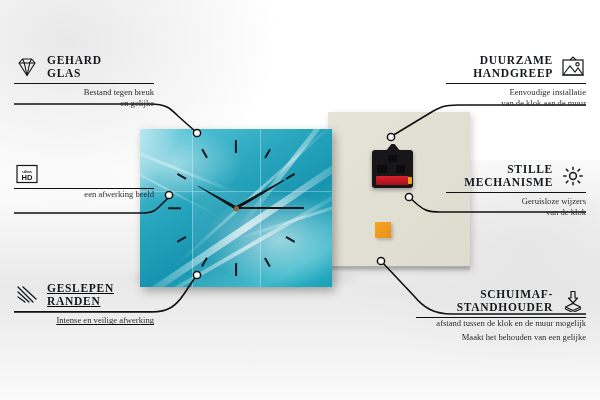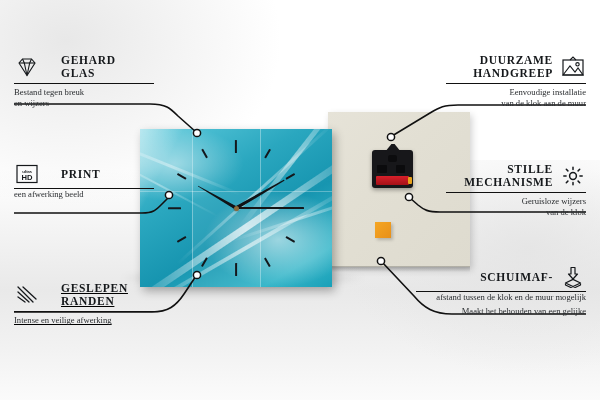--- a/index.html
+++ b/index.html
@@ -106,7 +106,6 @@
     font-family:"Liberation Serif", serif;font-weight:bold;
     font-size:11.5px;letter-spacing:.7px;color:#15181b;line-height:13px;
     text-transform:uppercase;
-    margin-left:14px;
   }
   .co-rule{height:1.4px;background:#111;margin-top:3px;}
   .co-sub{

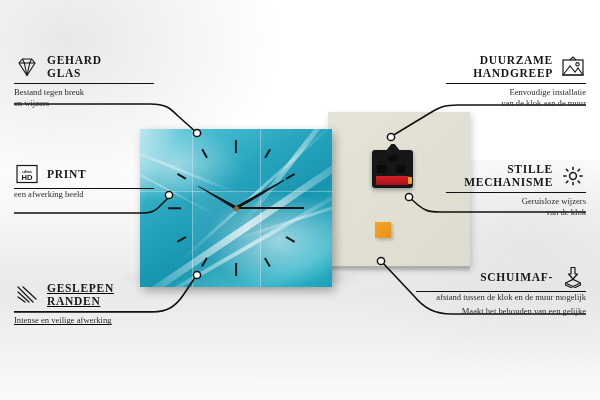--- a/index.html
+++ b/index.html
@@ -114,7 +114,7 @@
   }
   .left .co-head{justify-content:flex-start;}
   .left .co-title{text-align:left;}
-  .left .co-sub{text-align:left;}
+  .left .co-sub{text-align:right;}
   .right .co-head{justify-content:flex-end;}
   .right .co-title{text-align:right;}
   .right .co-sub{text-align:right;}

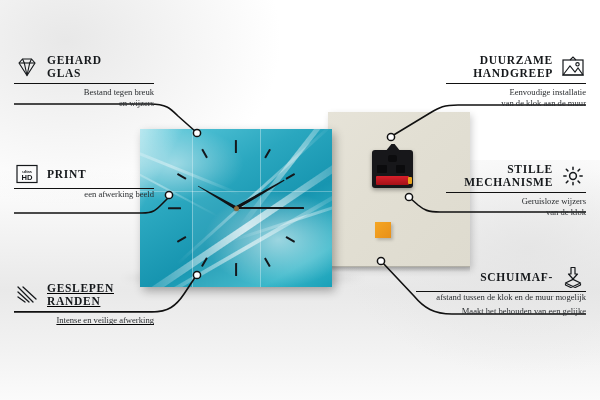--- a/index.html
+++ b/index.html
@@ -226,7 +226,7 @@
     </div>
     <div class="co-rule" style="width:140px;"></div>
     <div class="co-sub">Bestand tegen breuk</div>
-    <div class="co-sub" style="margin-top:0;">en wijzers</div>
+    <div class="co-sub" style="margin-top:0;">en gelijke</div>
   </div>
 
   <div class="callout left" style="left:14px;top:163px;width:140px;">

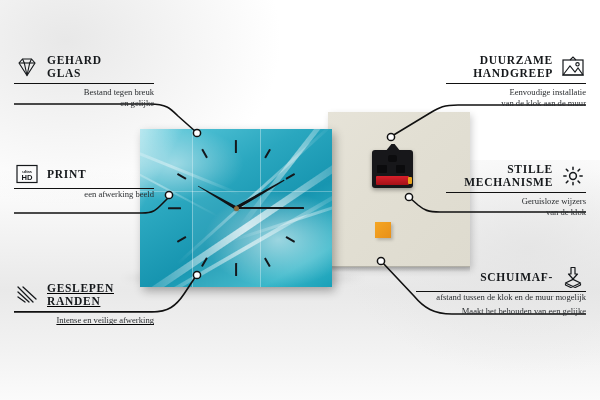--- a/index.html
+++ b/index.html
@@ -237,7 +237,6 @@
         <text x="13" y="17" font-family="Liberation Sans, sans-serif" font-size="7.6" font-weight="bold" text-anchor="middle" fill="#15181b">HD</text>
       </svg>
       <div>
-        <div class="co-title">PRINT</div>
       </div>
     </div>
     <div class="co-rule" style="width:140px;"></div>

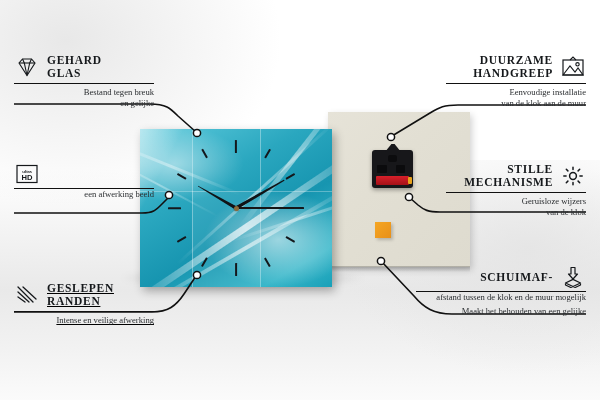--- a/index.html
+++ b/index.html
@@ -300,7 +300,7 @@
     <div class="co-sub" style="margin-top:0;">van de klok aan de muur</div>
   </div>
 
-  <div class="callout right" style="left:416px;top:266px;width:170px;">
+  <div class="callout right" style="left:416px;top:288px;width:170px;">
     <div class="co-head">
       <div>
         <div class="co-title">SCHUIMAF-</div>

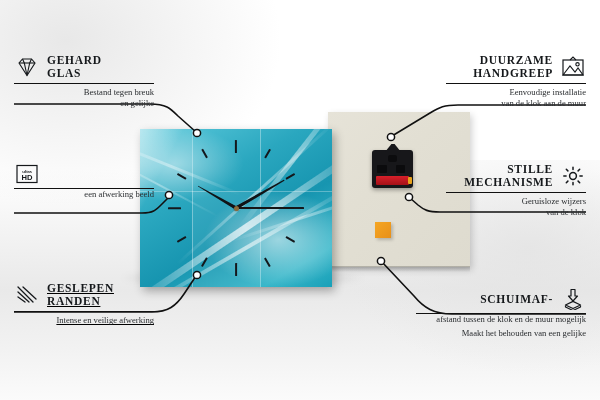--- a/index.html
+++ b/index.html
@@ -304,6 +304,7 @@
     <div class="co-head">
       <div>
         <div class="co-title">SCHUIMAF-</div>
+        <div class="co-title">STANDHOUDER</div>
       </div>
       <svg class="ico" viewBox="0 0 26 22">
         <g fill="none" stroke="#15181b" stroke-width="1.2" stroke-linejoin="round">

